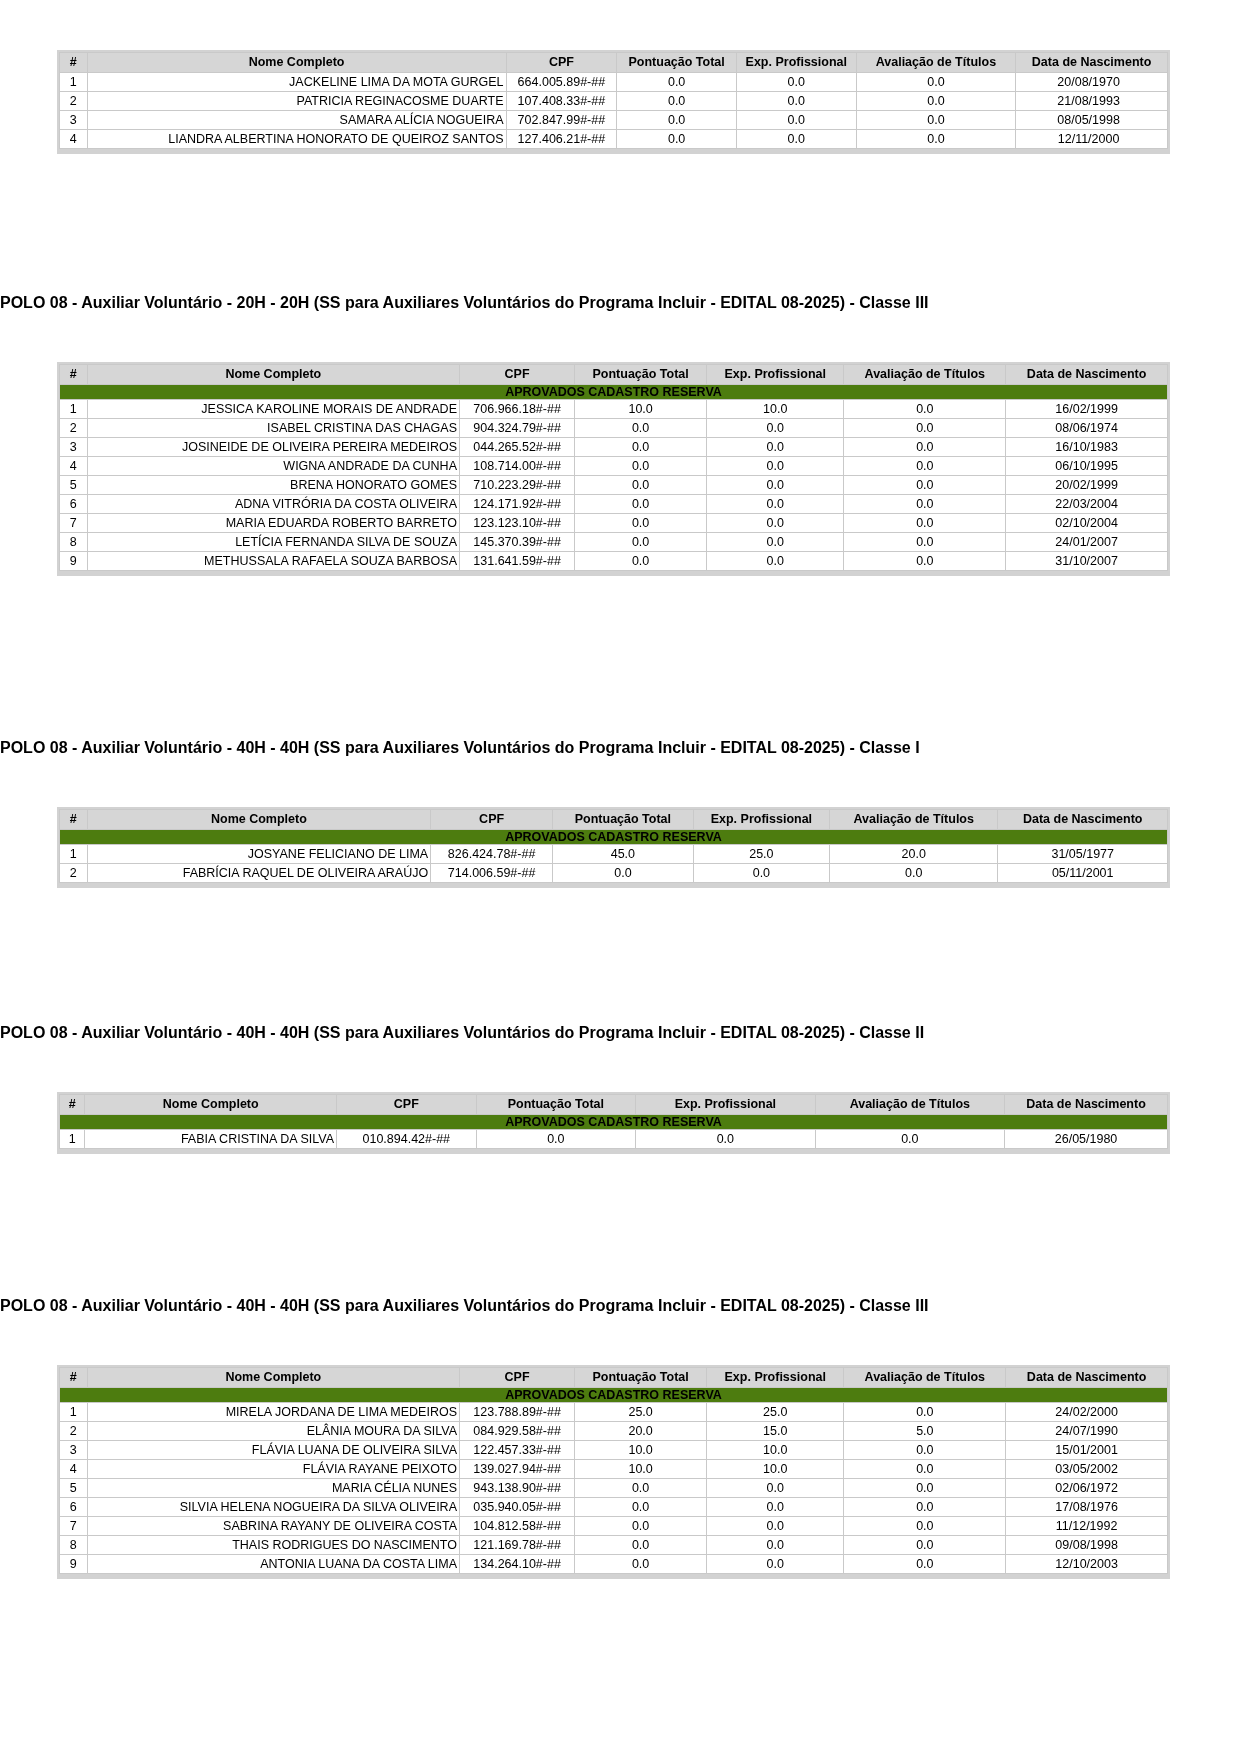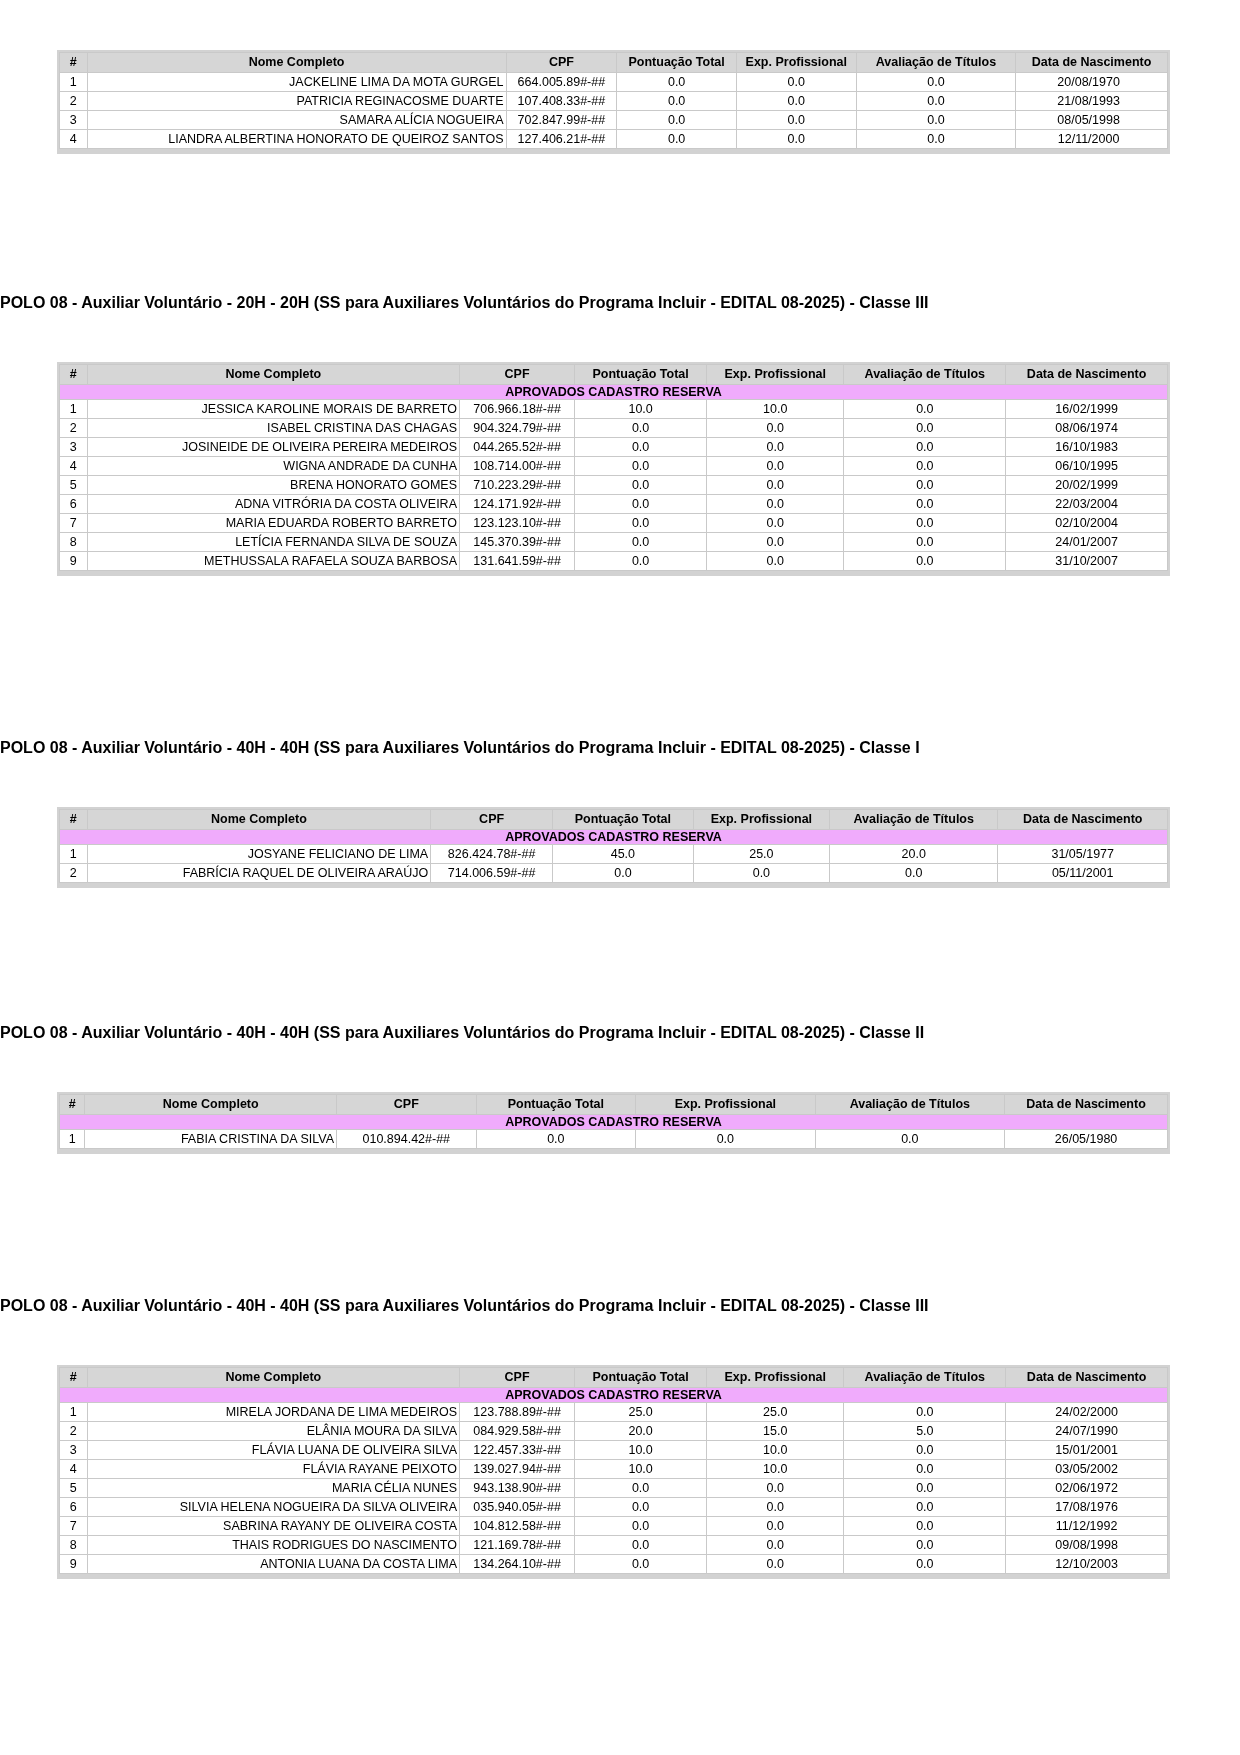--- a/index.html
+++ b/index.html
@@ -47,7 +47,7 @@
   }
   tr.head-row{height:20px;background:#d6d6d6;}
   tr.head-row th{font-weight:bold;text-align:center;font-size:12.5px;}
-  tr.sub-row{height:15px;background:#f0abfc;}
+  tr.sub-row{height:15px;background:#4d7c0f;}
   tr.sub-row td{font-weight:bold;text-align:center;}
   tbody tr.data-row{height:19px;background:#ffffff;}
   td.c0{text-align:center;}

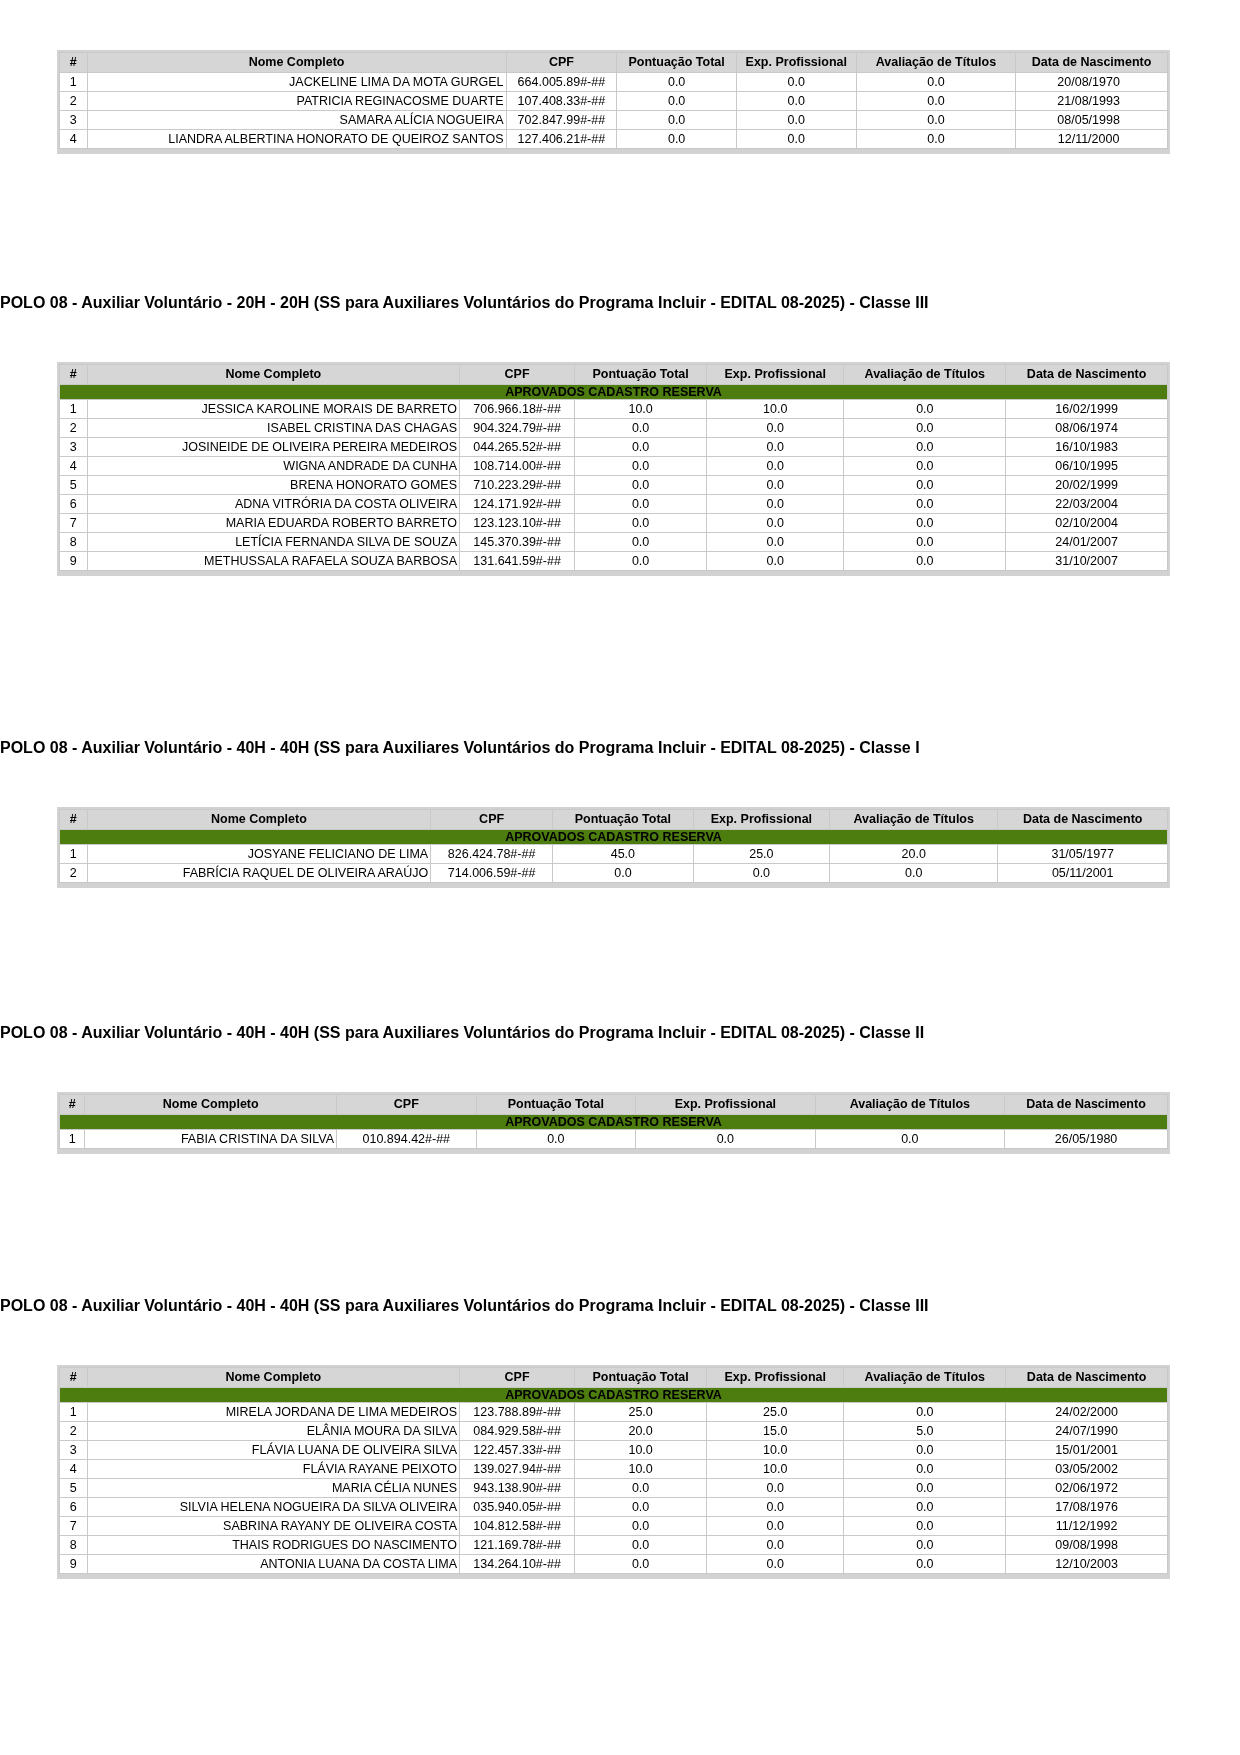--- a/index.html
+++ b/index.html
@@ -159,7 +159,7 @@
           </tr>
           <tr class="data-row">
             <td class="c0">1</td>
-            <td class="c1">JESSICA KAROLINE MORAIS DE BARRETO</td>
+            <td class="c1">JESSICA KAROLINE MORAIS DE ANDRADE</td>
             <td class="c2">706.966.18#-##</td>
             <td class="c3">10.0</td>
             <td class="c4">10.0</td>

